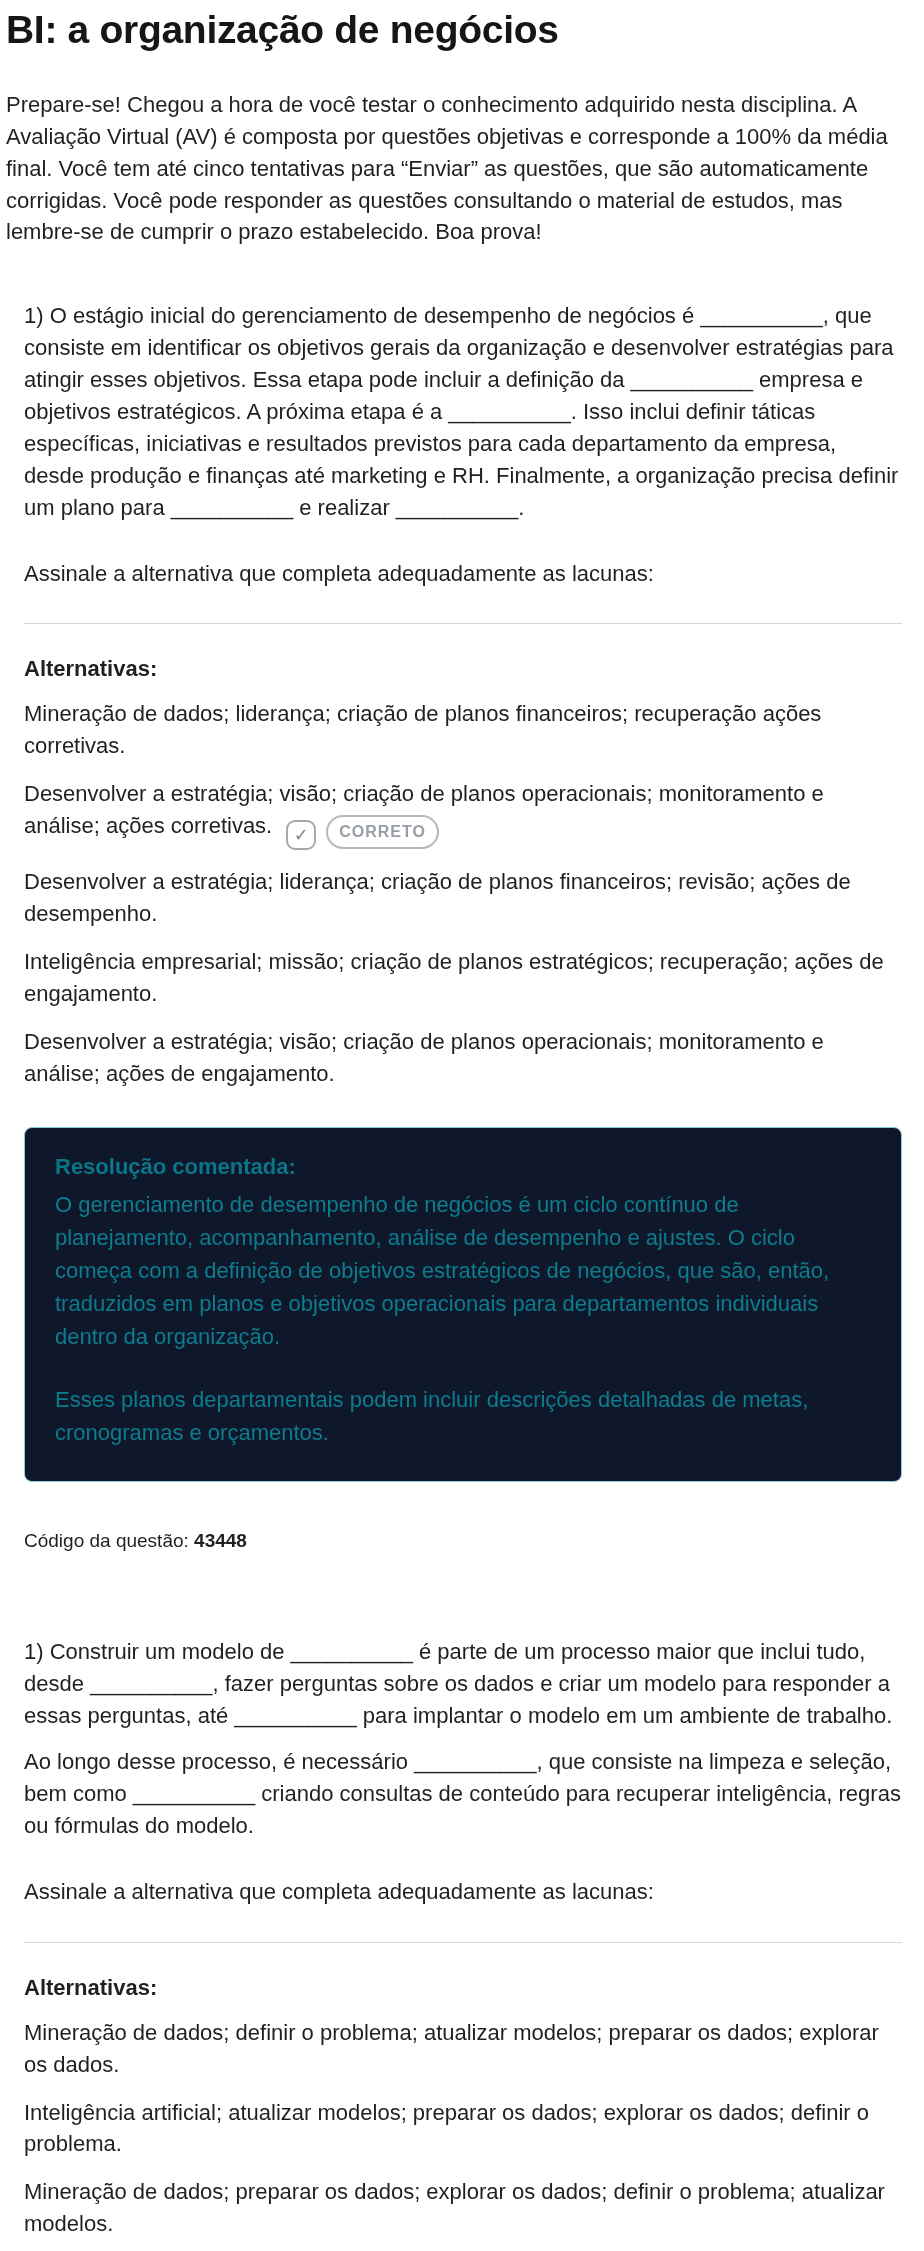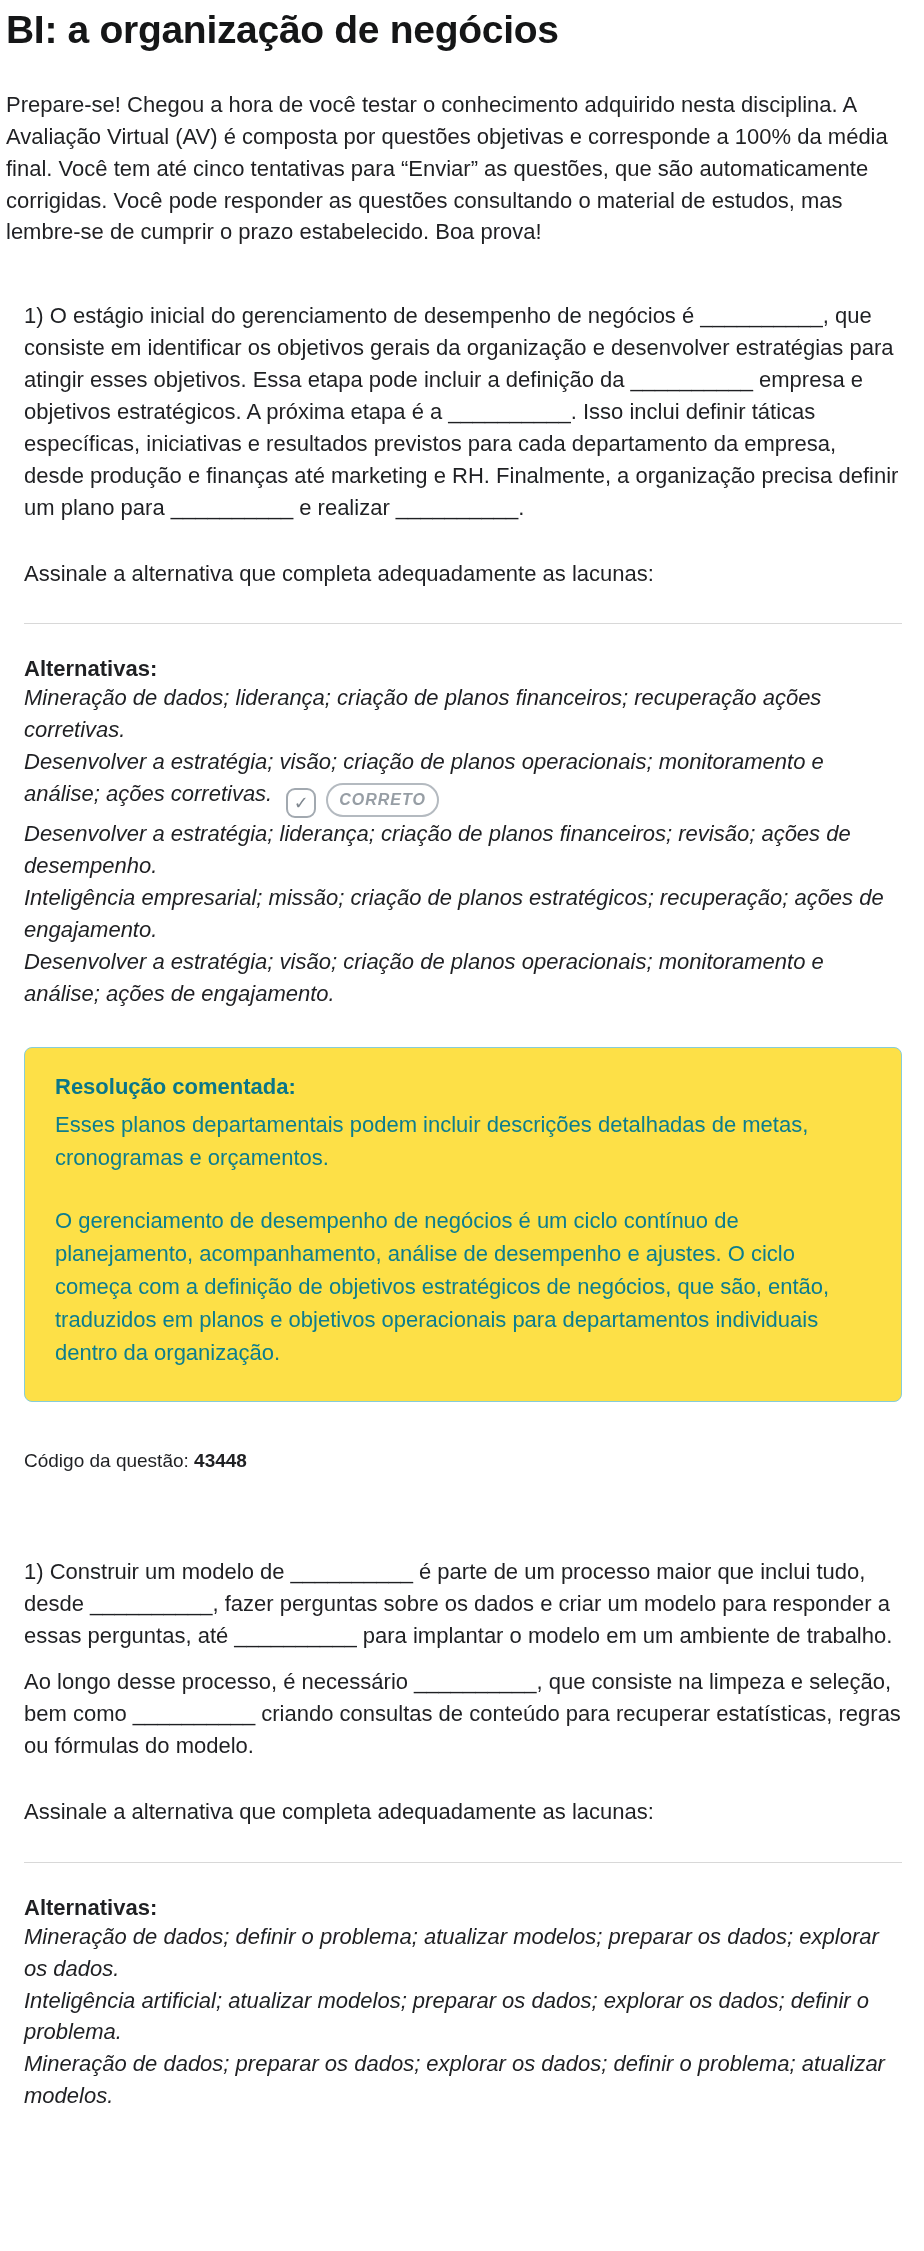--- a/index.html
+++ b/index.html
@@ -70,8 +70,8 @@
   .alternative {
     font-size: 22px;
     line-height: 1.45;
-    color: #1f2023;
-    font-style: italic;
+    margin-top: 16px;
+    color: #1f2023;
   }
 
   .check-icon {

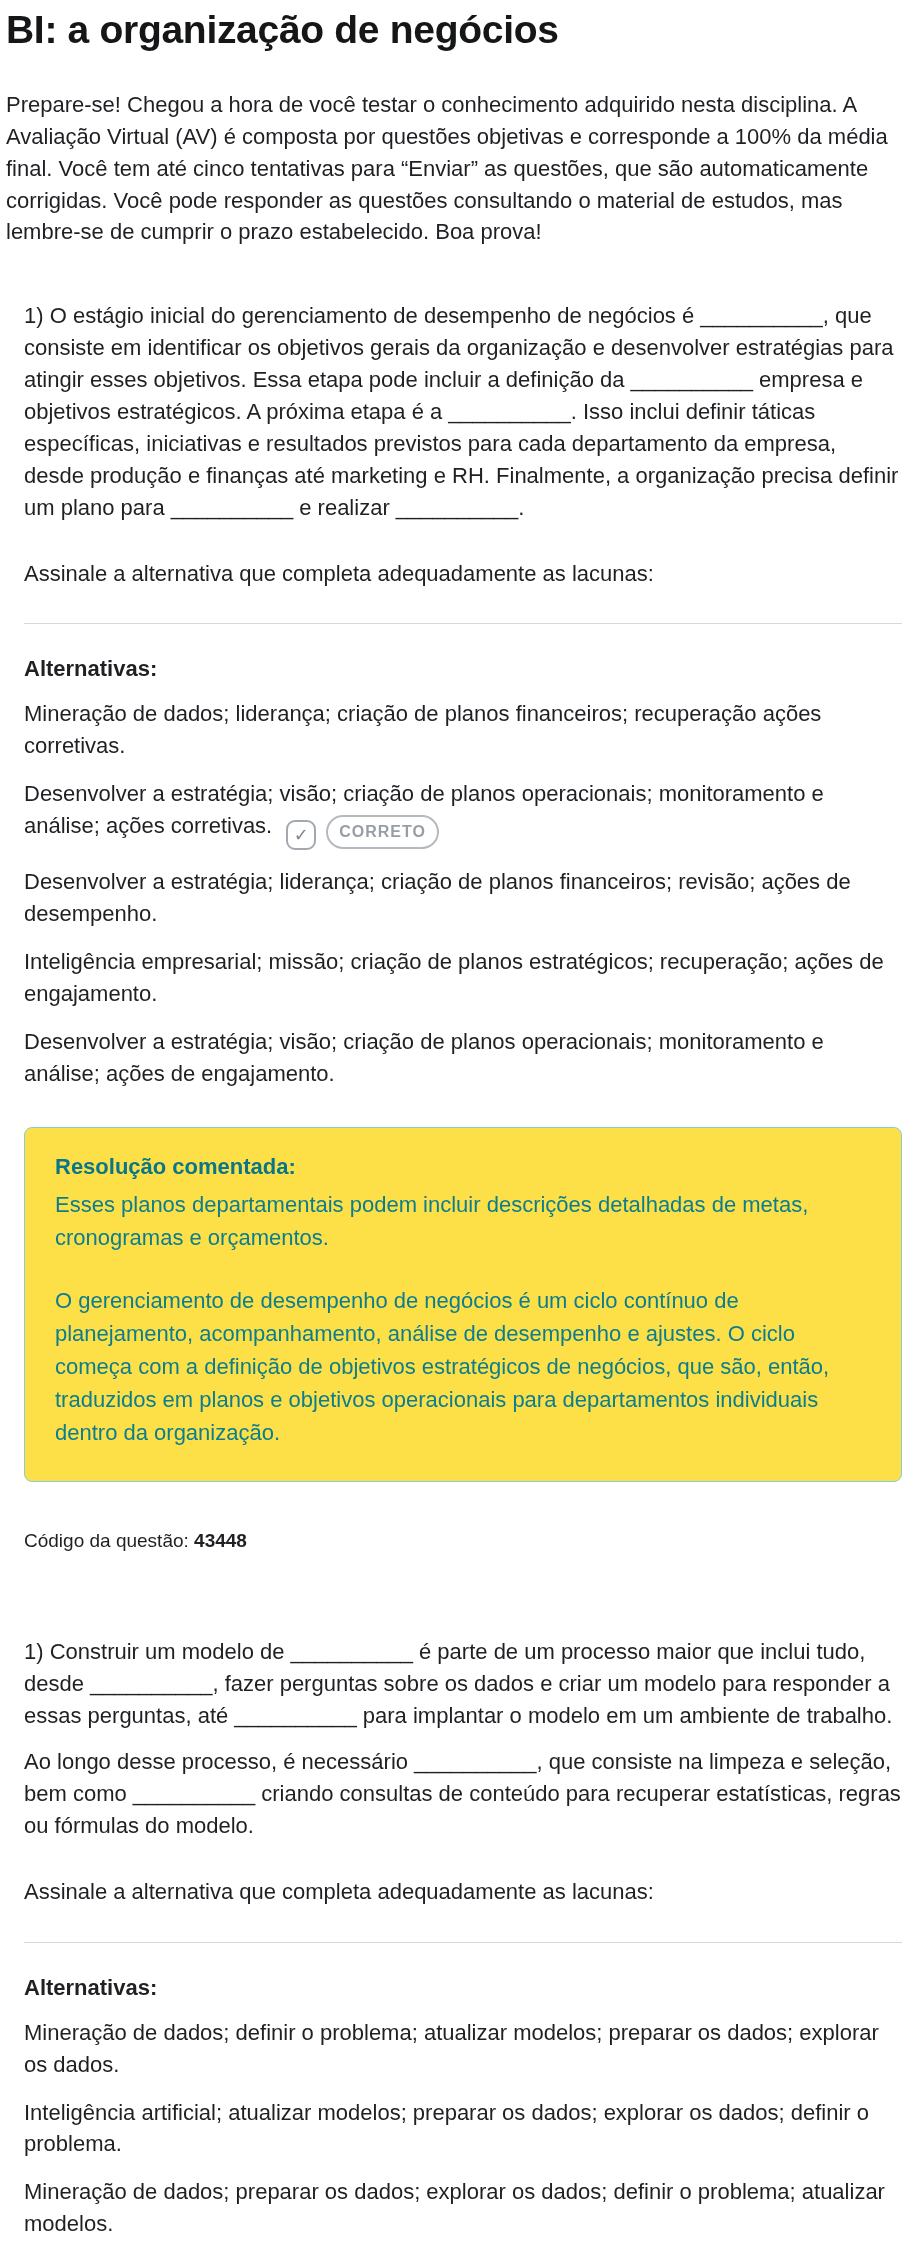--- a/index.html
+++ b/index.html
@@ -108,7 +108,7 @@
     padding: 26px 30px 32px 30px;
     color: #0c7d8f;
     max-width: 880px;
-    background: #fde047;
+    background: #0f172a;
   }
   .resolution-title {
     font-size: 22px;

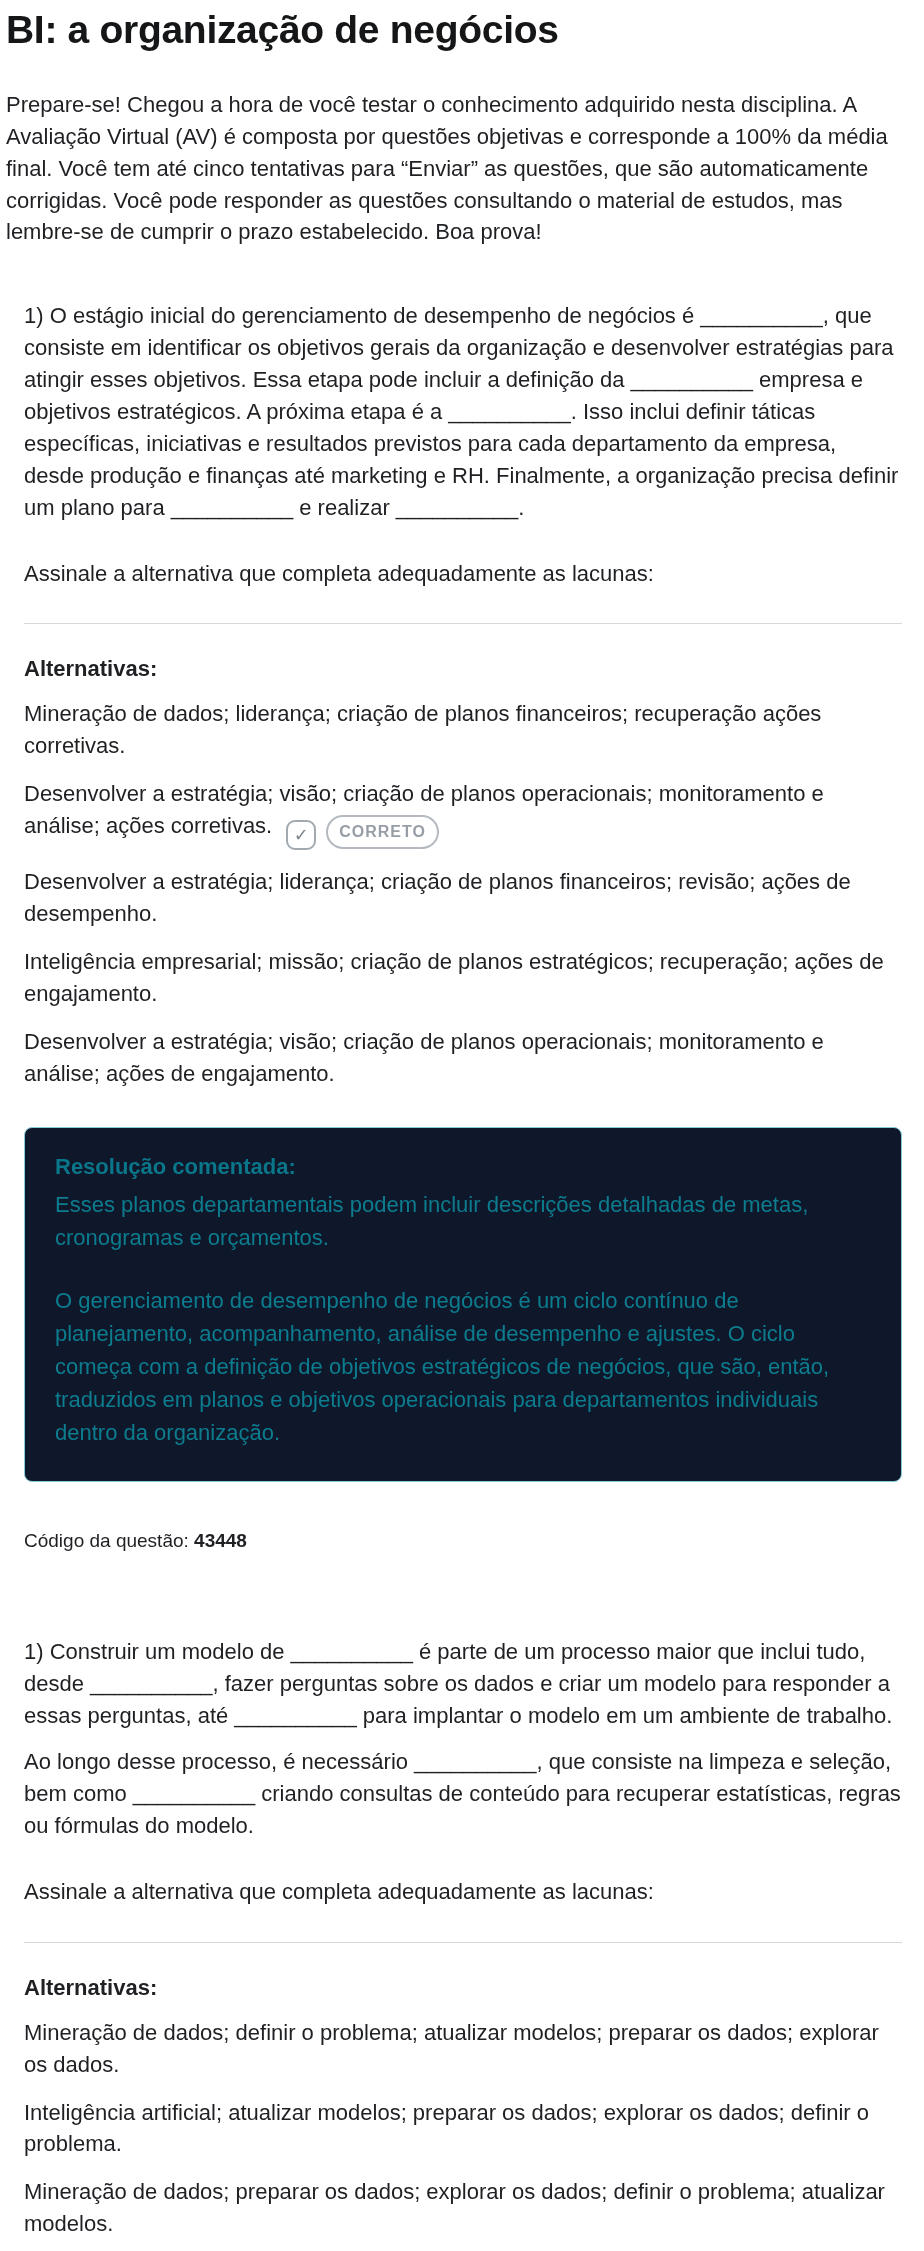--- a/index.html
+++ b/index.html
@@ -170,8 +170,8 @@
 
     <div class="resolution-box">
       <div class="resolution-title">Resolução comentada:</div>
+      <p class="resolution-p">O gerenciamento de desempenho de negócios é um ciclo contínuo de planejamento, acompanhamento, análise de desempenho e ajustes. O ciclo começa com a definição de objetivos estratégicos de negócios, que são, então, traduzidos em planos e objetivos operacionais para departamentos individuais dentro da organização.</p>
       <p class="resolution-p">Esses planos departamentais podem incluir descrições detalhadas de metas, cronogramas e orçamentos.</p>
-      <p class="resolution-p">O gerenciamento de desempenho de negócios é um ciclo contínuo de planejamento, acompanhamento, análise de desempenho e ajustes. O ciclo começa com a definição de objetivos estratégicos de negócios, que são, então, traduzidos em planos e objetivos operacionais para departamentos individuais dentro da organização.</p>
     </div>
 
     <div class="question-code">

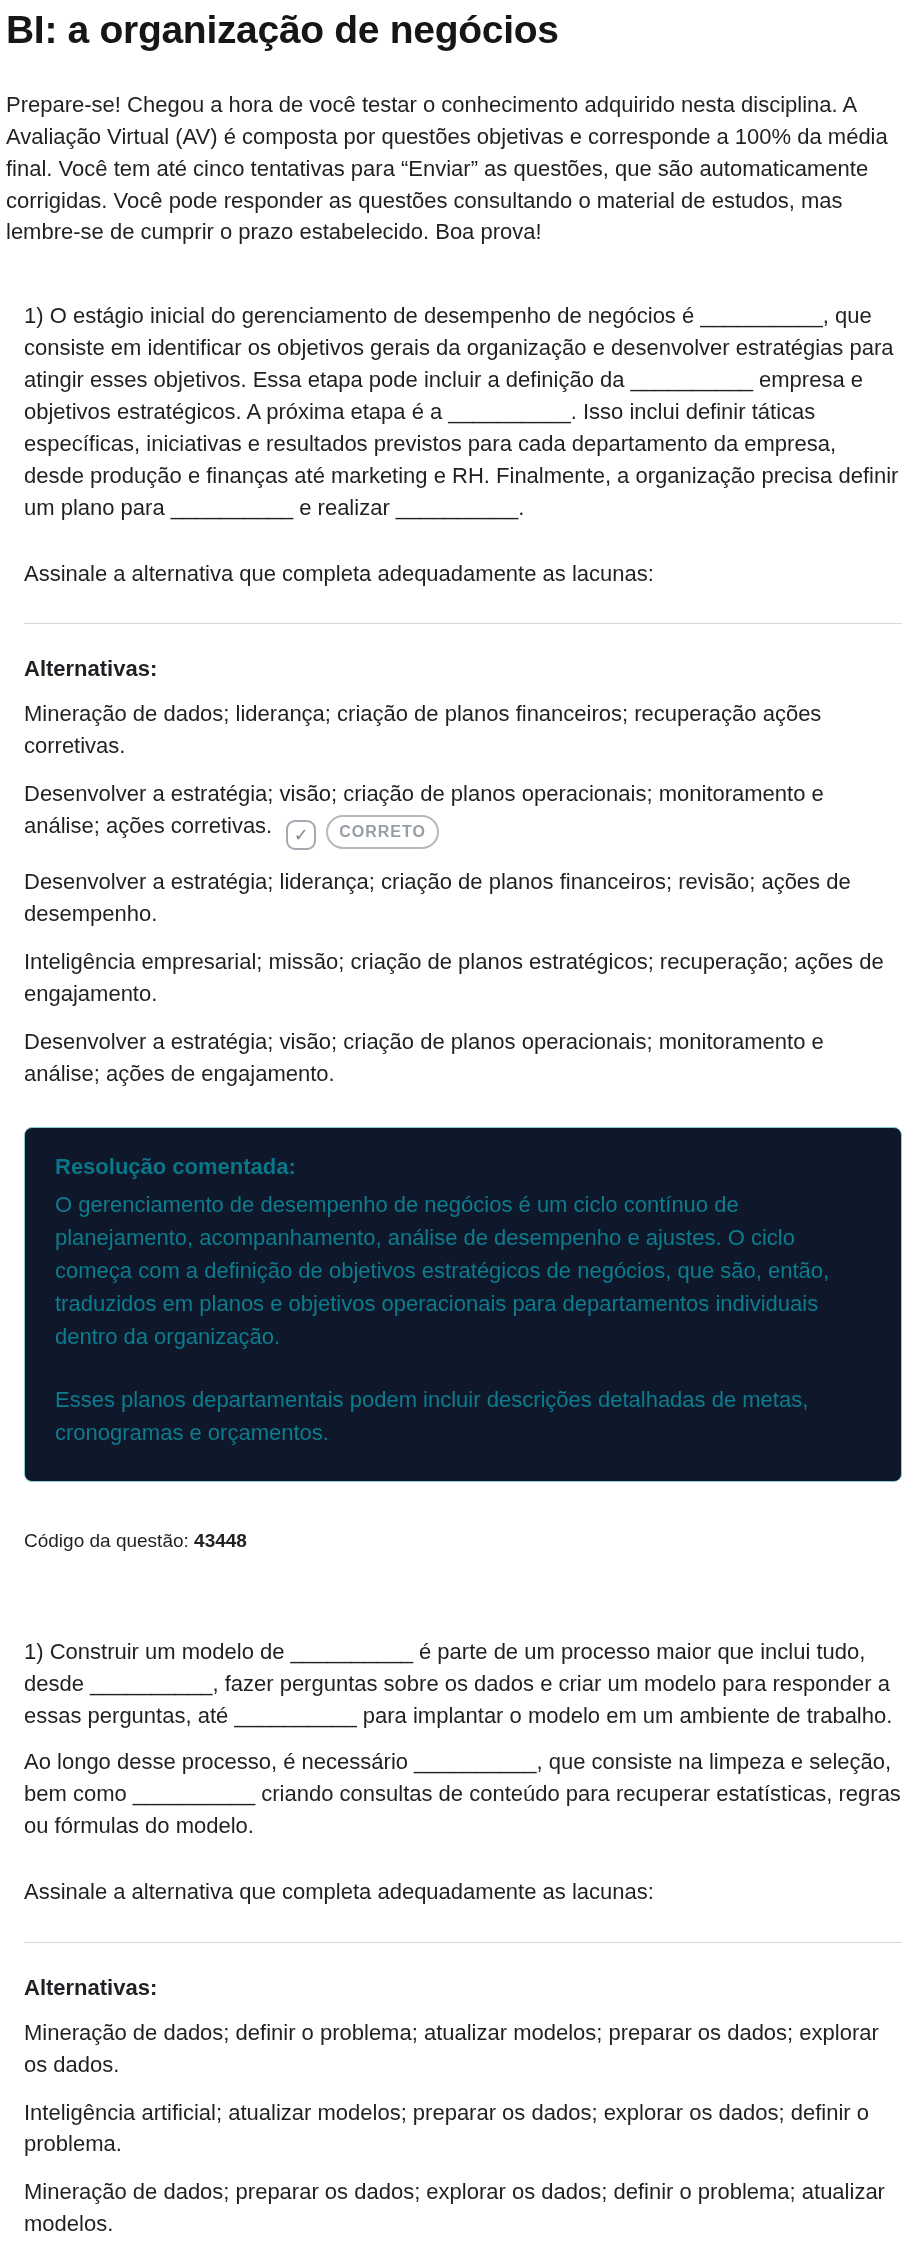--- a/index.html
+++ b/index.html
@@ -182,7 +182,7 @@
 
   <section class="question-block second">
     <p class="question-text">1) Construir um modelo de __________ é parte de um processo maior que inclui tudo, desde __________, fazer perguntas sobre os dados e criar um modelo para responder a essas perguntas, até __________ para implantar o modelo em um ambiente de trabalho.</p>
-    <p class="question-text">Ao longo desse processo, é necessário __________, que consiste na limpeza e seleção, bem como __________ criando consultas de conteúdo para recuperar estatísticas, regras ou fórmulas do modelo.</p>
+    <p class="question-text">Ao longo desse processo, é necessário __________, que consiste na limpeza e seleção, bem como __________ criando consultas de conteúdo para recuperar inteligência, regras ou fórmulas do modelo.</p>
 
     <p class="instruction">Assinale a alternativa que completa adequadamente as lacunas:</p>
 

